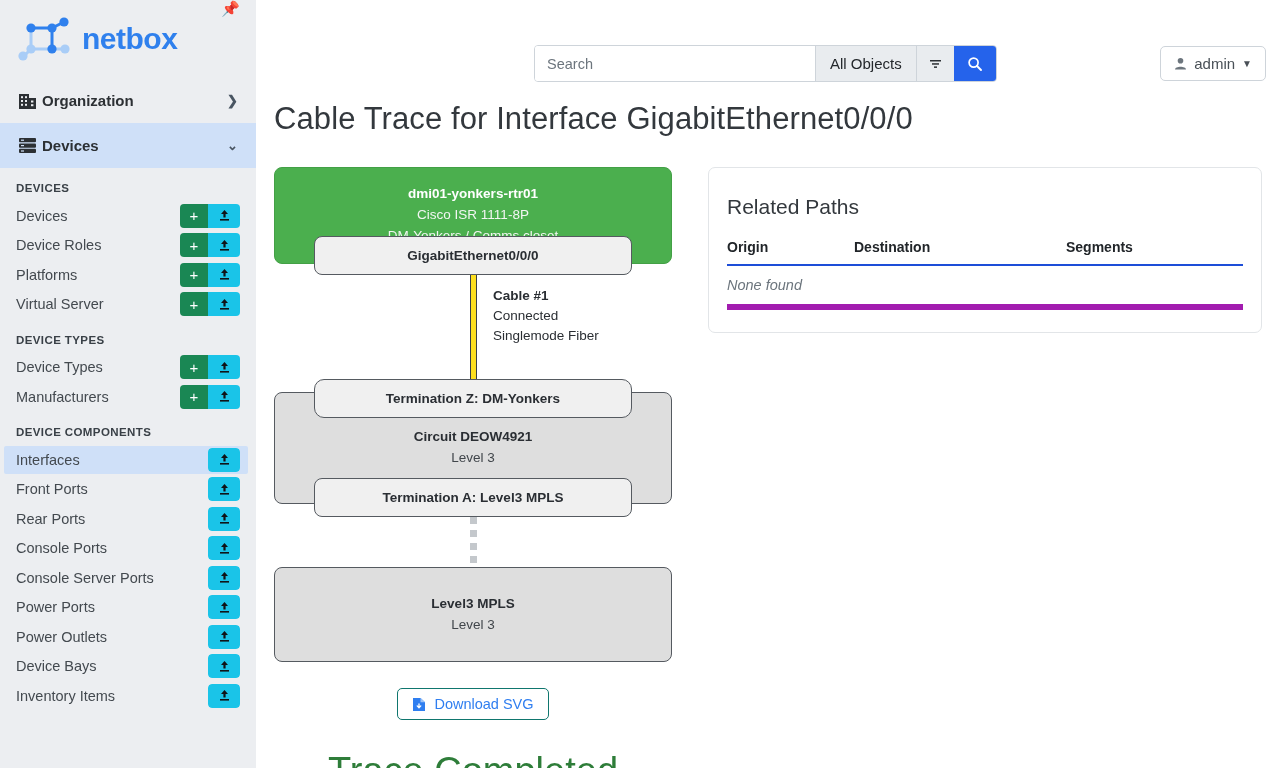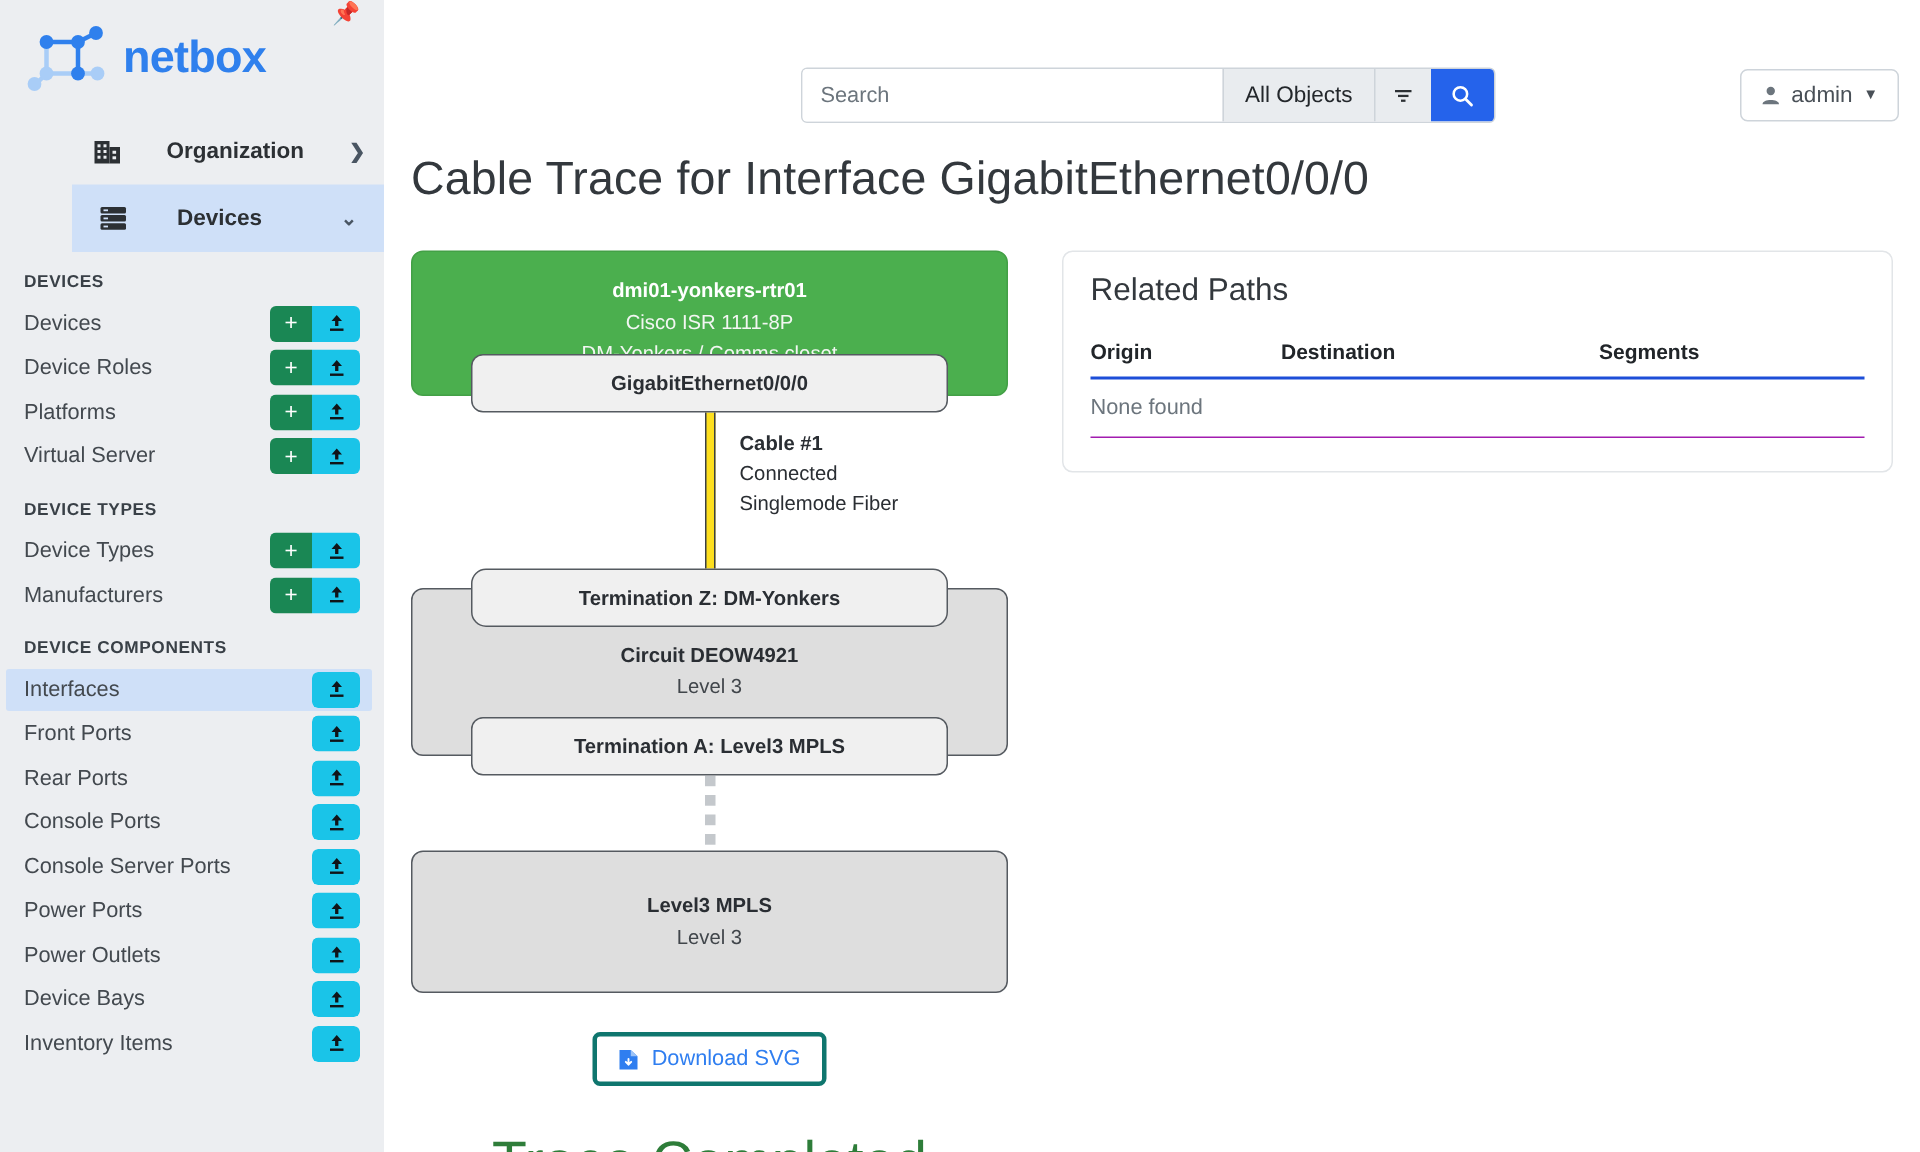--- a/index.html
+++ b/index.html
@@ -34,8 +34,8 @@
   .nav-group {
     display: flex; align-items: center;
     padding: 13px 18px 13px 14px;
-    gap: 30px; cursor: pointer;
-    font-size: 15px; font-weight: bold; color: #2c3034; margin-left: 48px;
+    gap: 2px; cursor: pointer;
+    font-size: 15px; font-weight: bold; color: #2c3034;
   }
   .nav-group.active { background: #cfe0f8; }
   .nav-group .chev { margin-left: auto; color: #495562; font-size: 13px; }

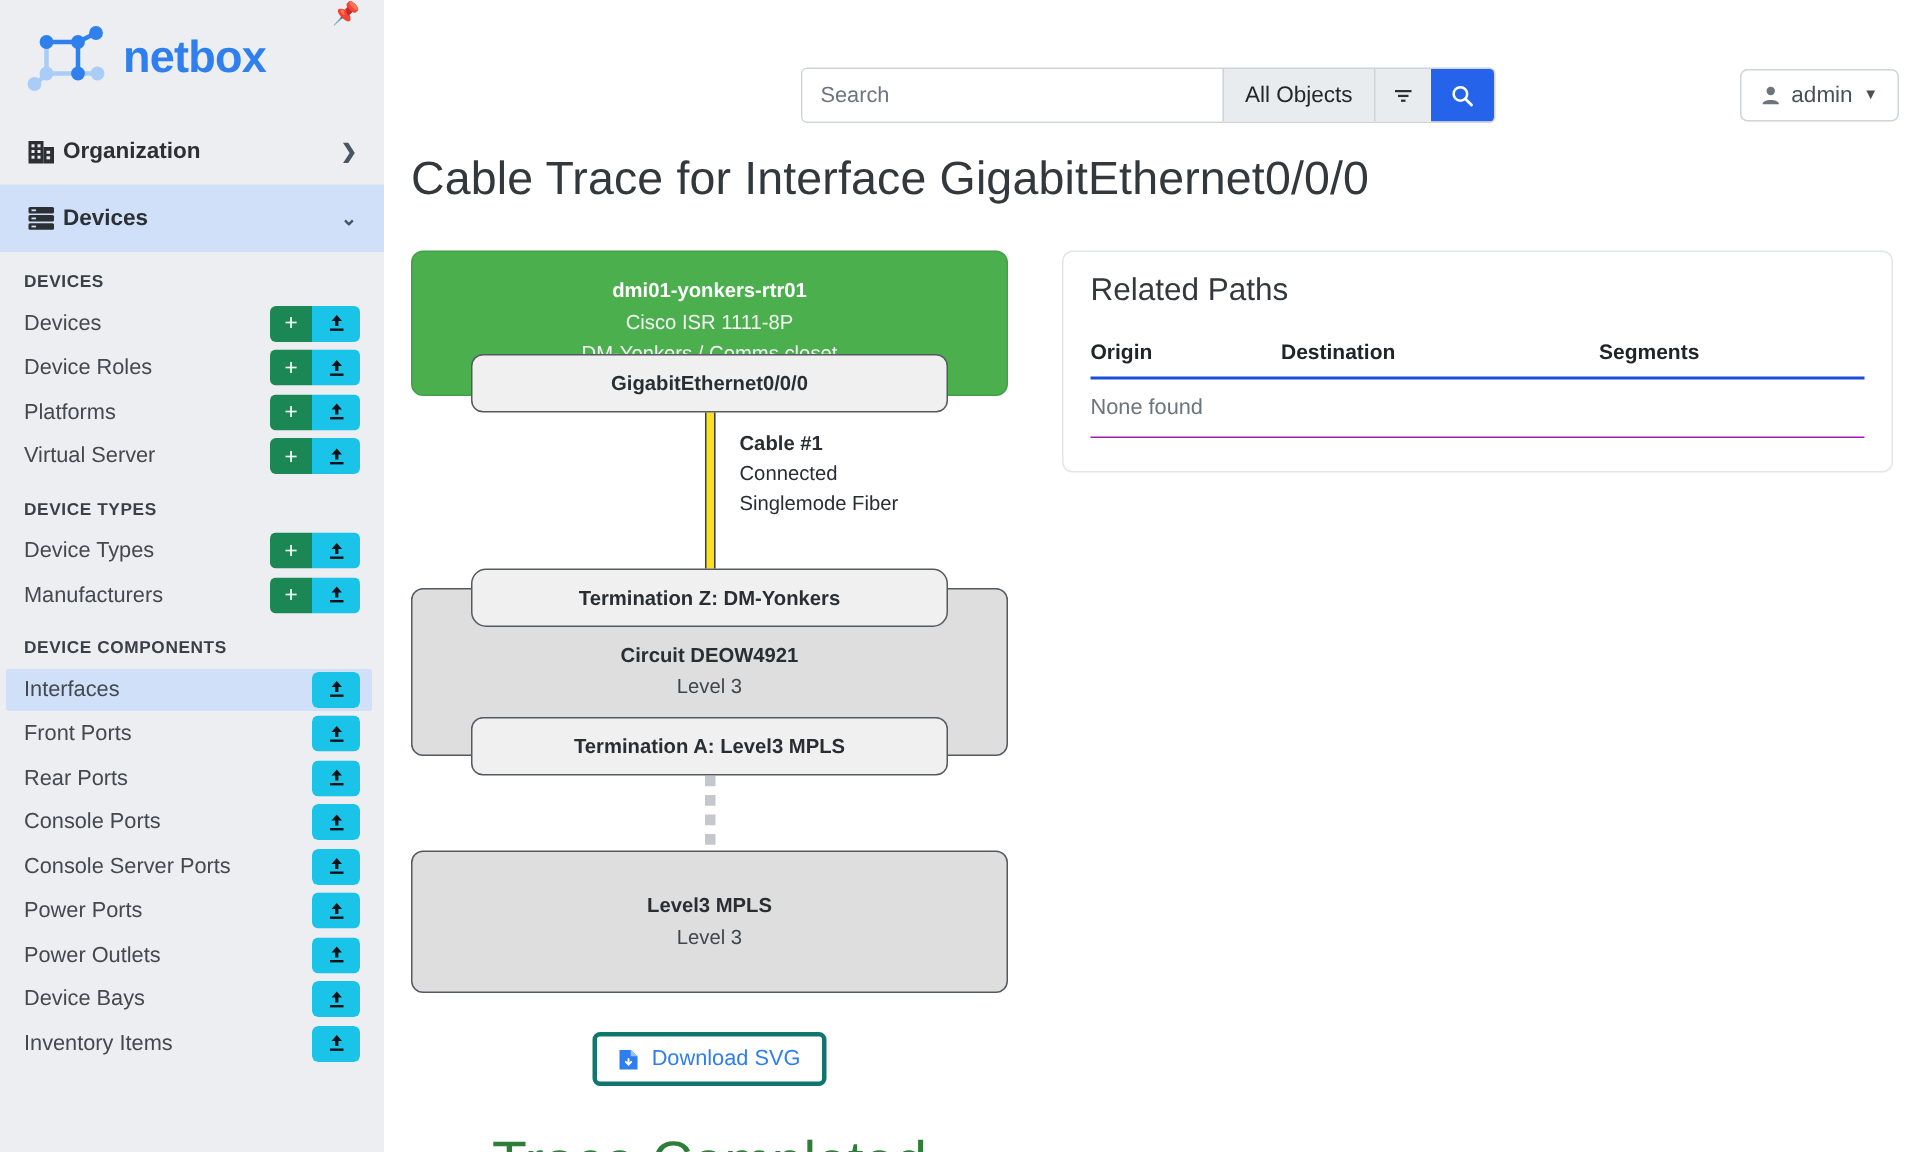--- a/index.html
+++ b/index.html
@@ -181,7 +181,7 @@
   
   .card {
     border: 1px solid #e2e5e8; border-radius: 7px; background: #fff;
-    padding: 14px 18px 22px 18px;
+    padding: 27px 18px 22px 18px;
   }
   .card-title { font-size: 21px; color: #33383d; font-weight: normal; margin-bottom: 16px; }
   table.paths { width: 100%; border-collapse: collapse; }

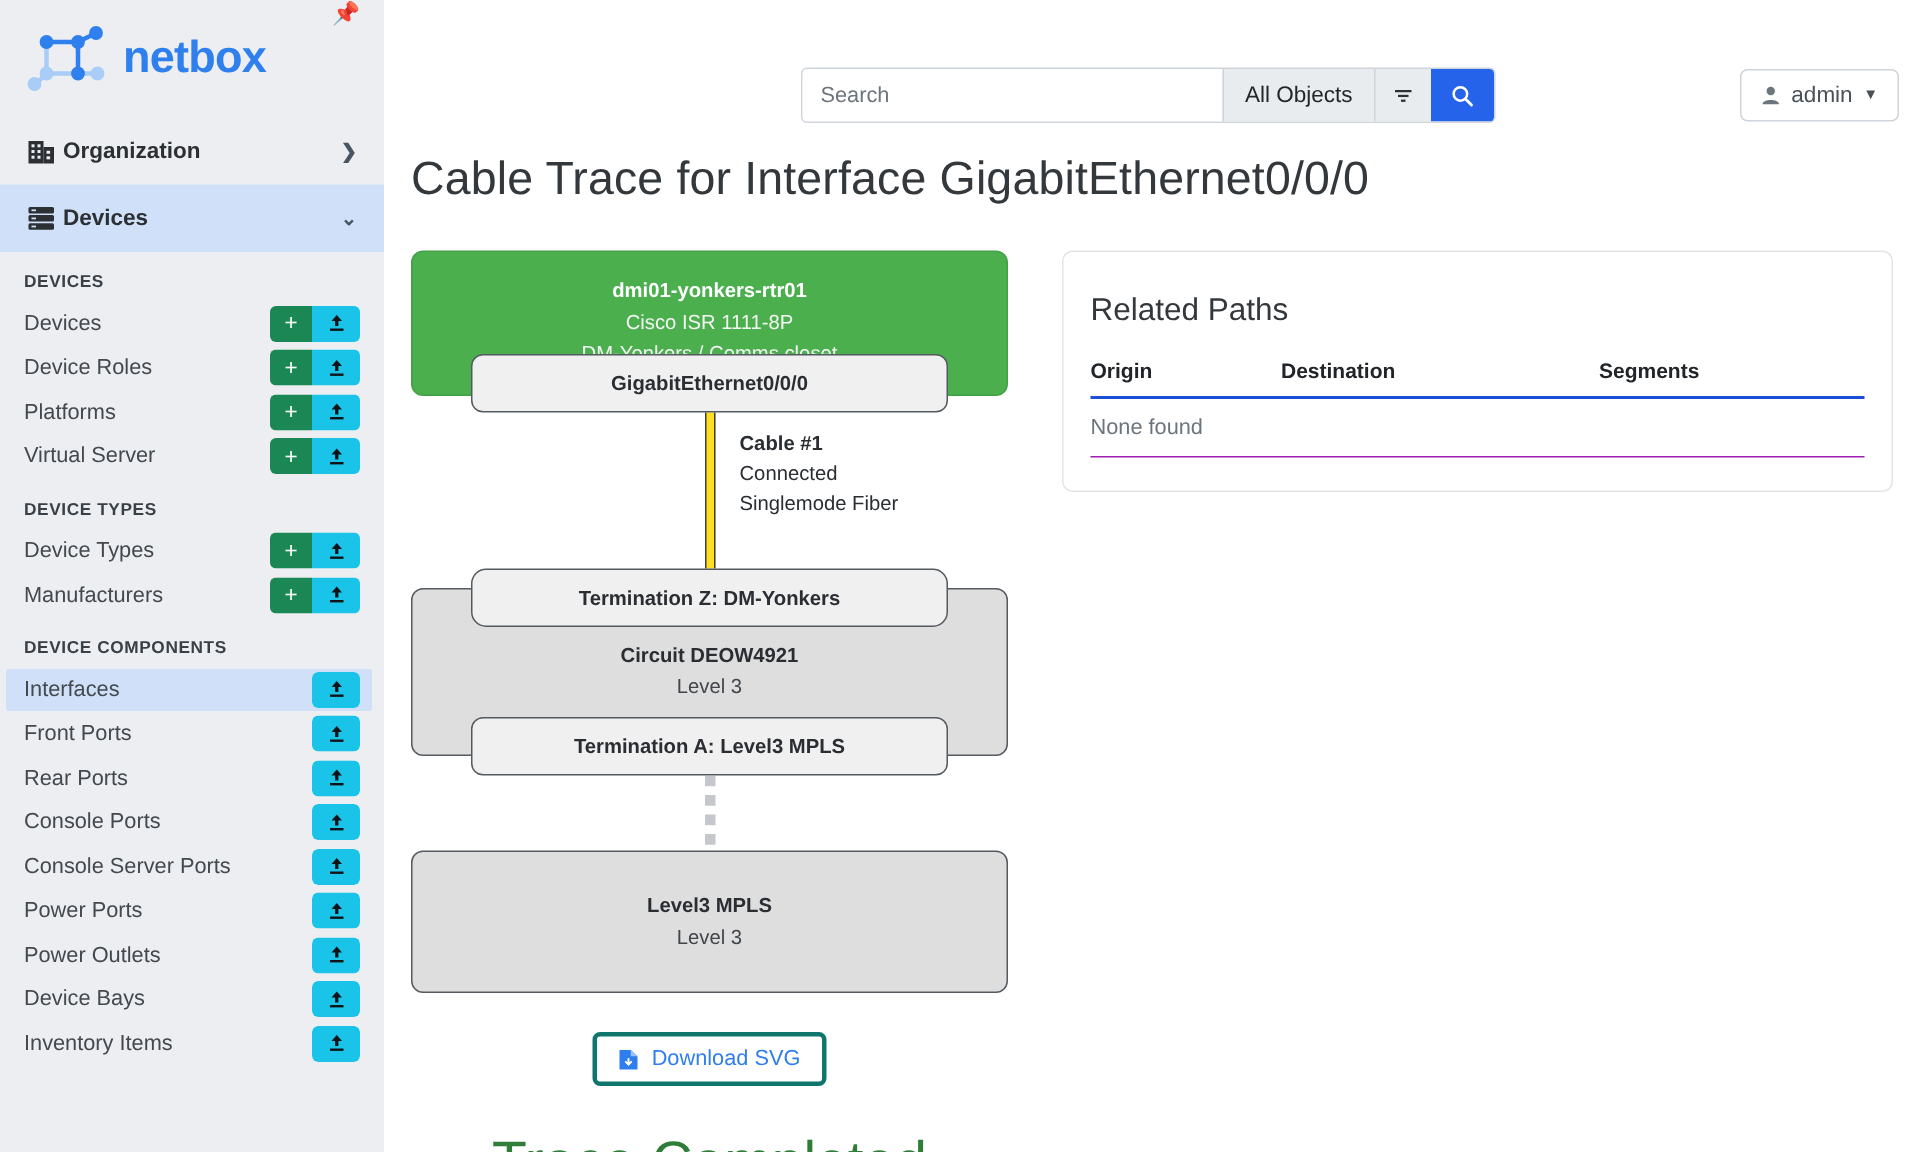--- a/index.html
+++ b/index.html
@@ -193,7 +193,8 @@
   table.paths th.c-dest { width: 212px; }
   table.paths td {
     font-size: 14.5px; color: #6c757d; padding: 11px 0;
-    border-bottom: 1px solid #a21caf;
+    border-bottom: 6px solid #a21caf;
+    font-style: italic;
   }
 </style>
 </head>

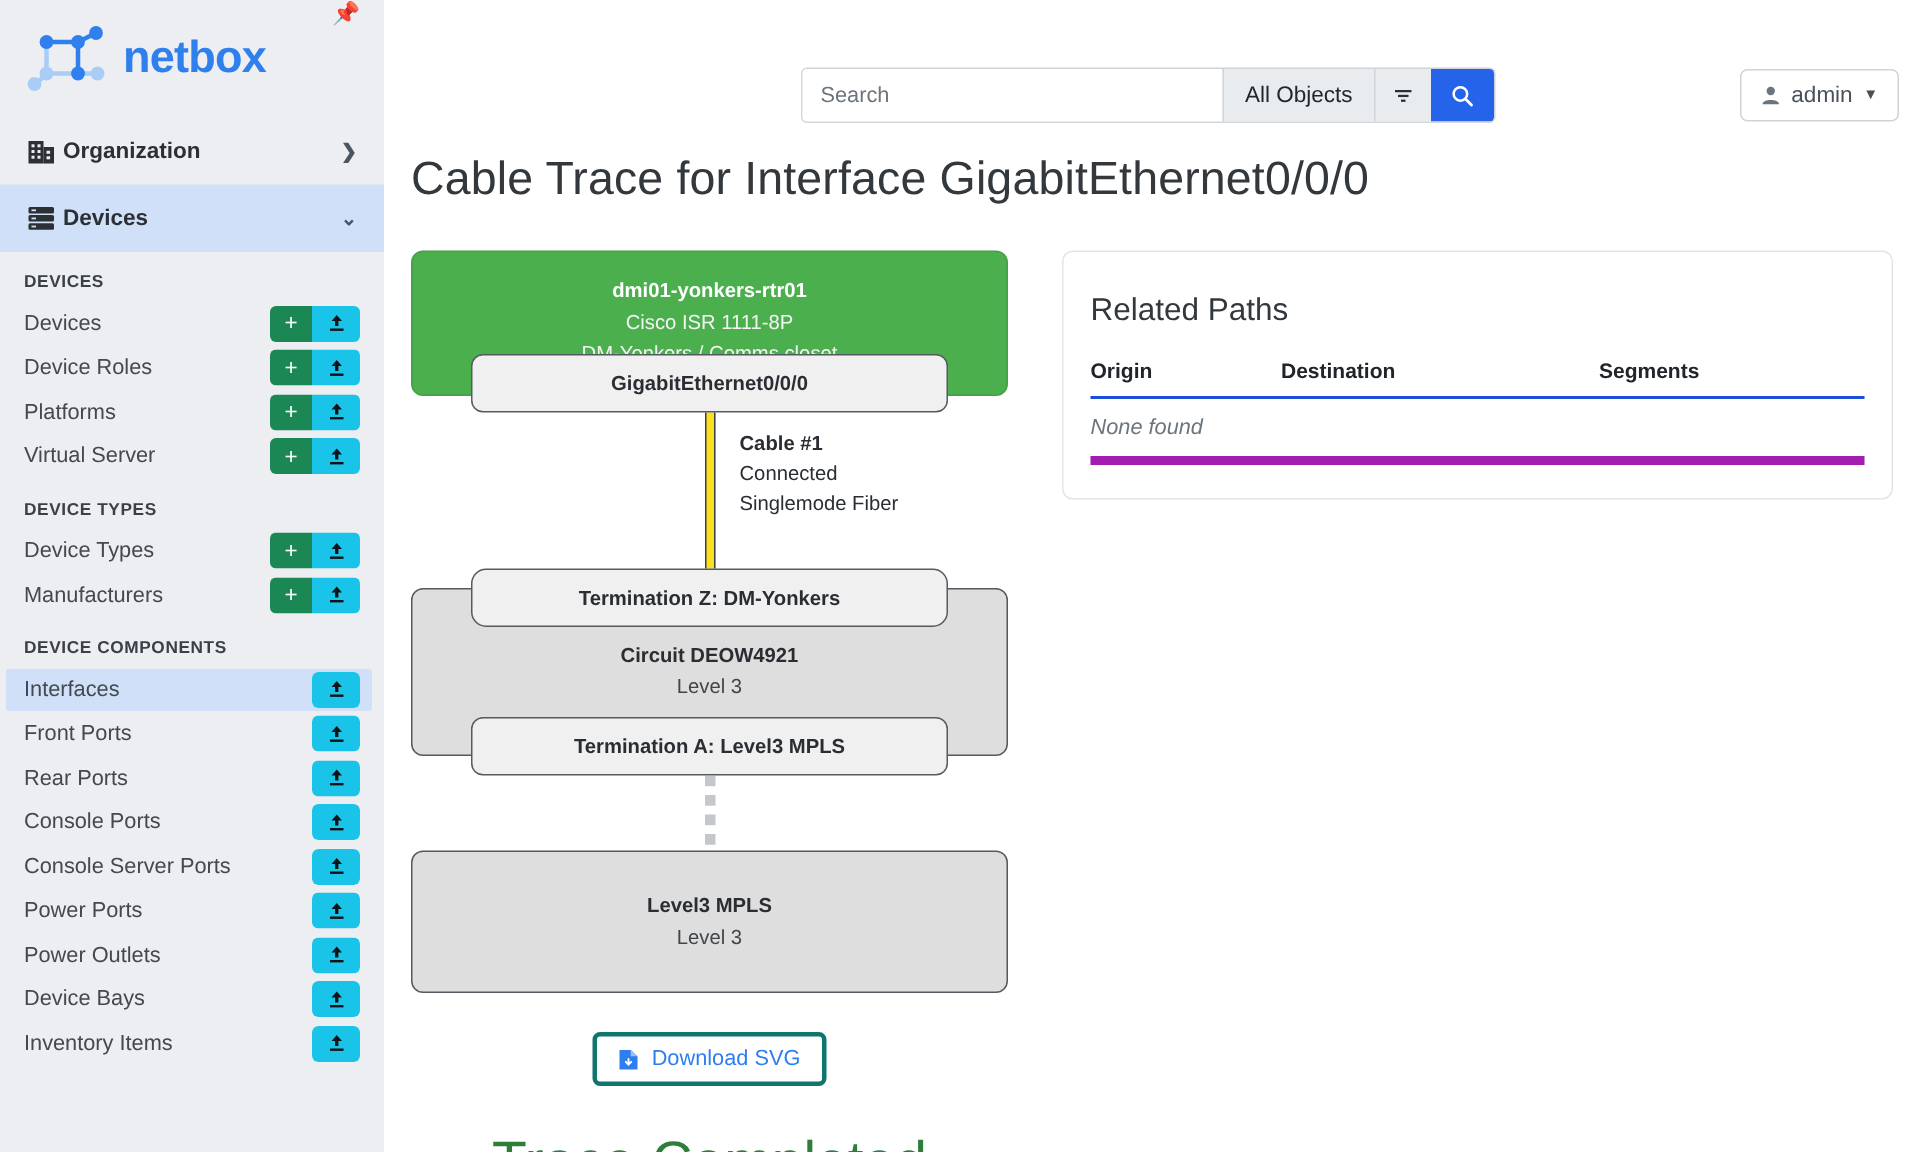--- a/index.html
+++ b/index.html
@@ -169,7 +169,7 @@
   .dl-wrap { text-align: center; margin-top: 26px; }
   .btn-download {
     display: inline-flex; align-items: center; gap: 8px;
-    border: 3px solid #0f766e; border-radius: 5px; background: #fff;
+    border: 1px solid #0f766e; border-radius: 5px; background: #fff;
     color: #2f7ef0; font-size: 14.5px; padding: 7px 14px; cursor: pointer;
     font-family: "Liberation Sans", sans-serif;
   }

